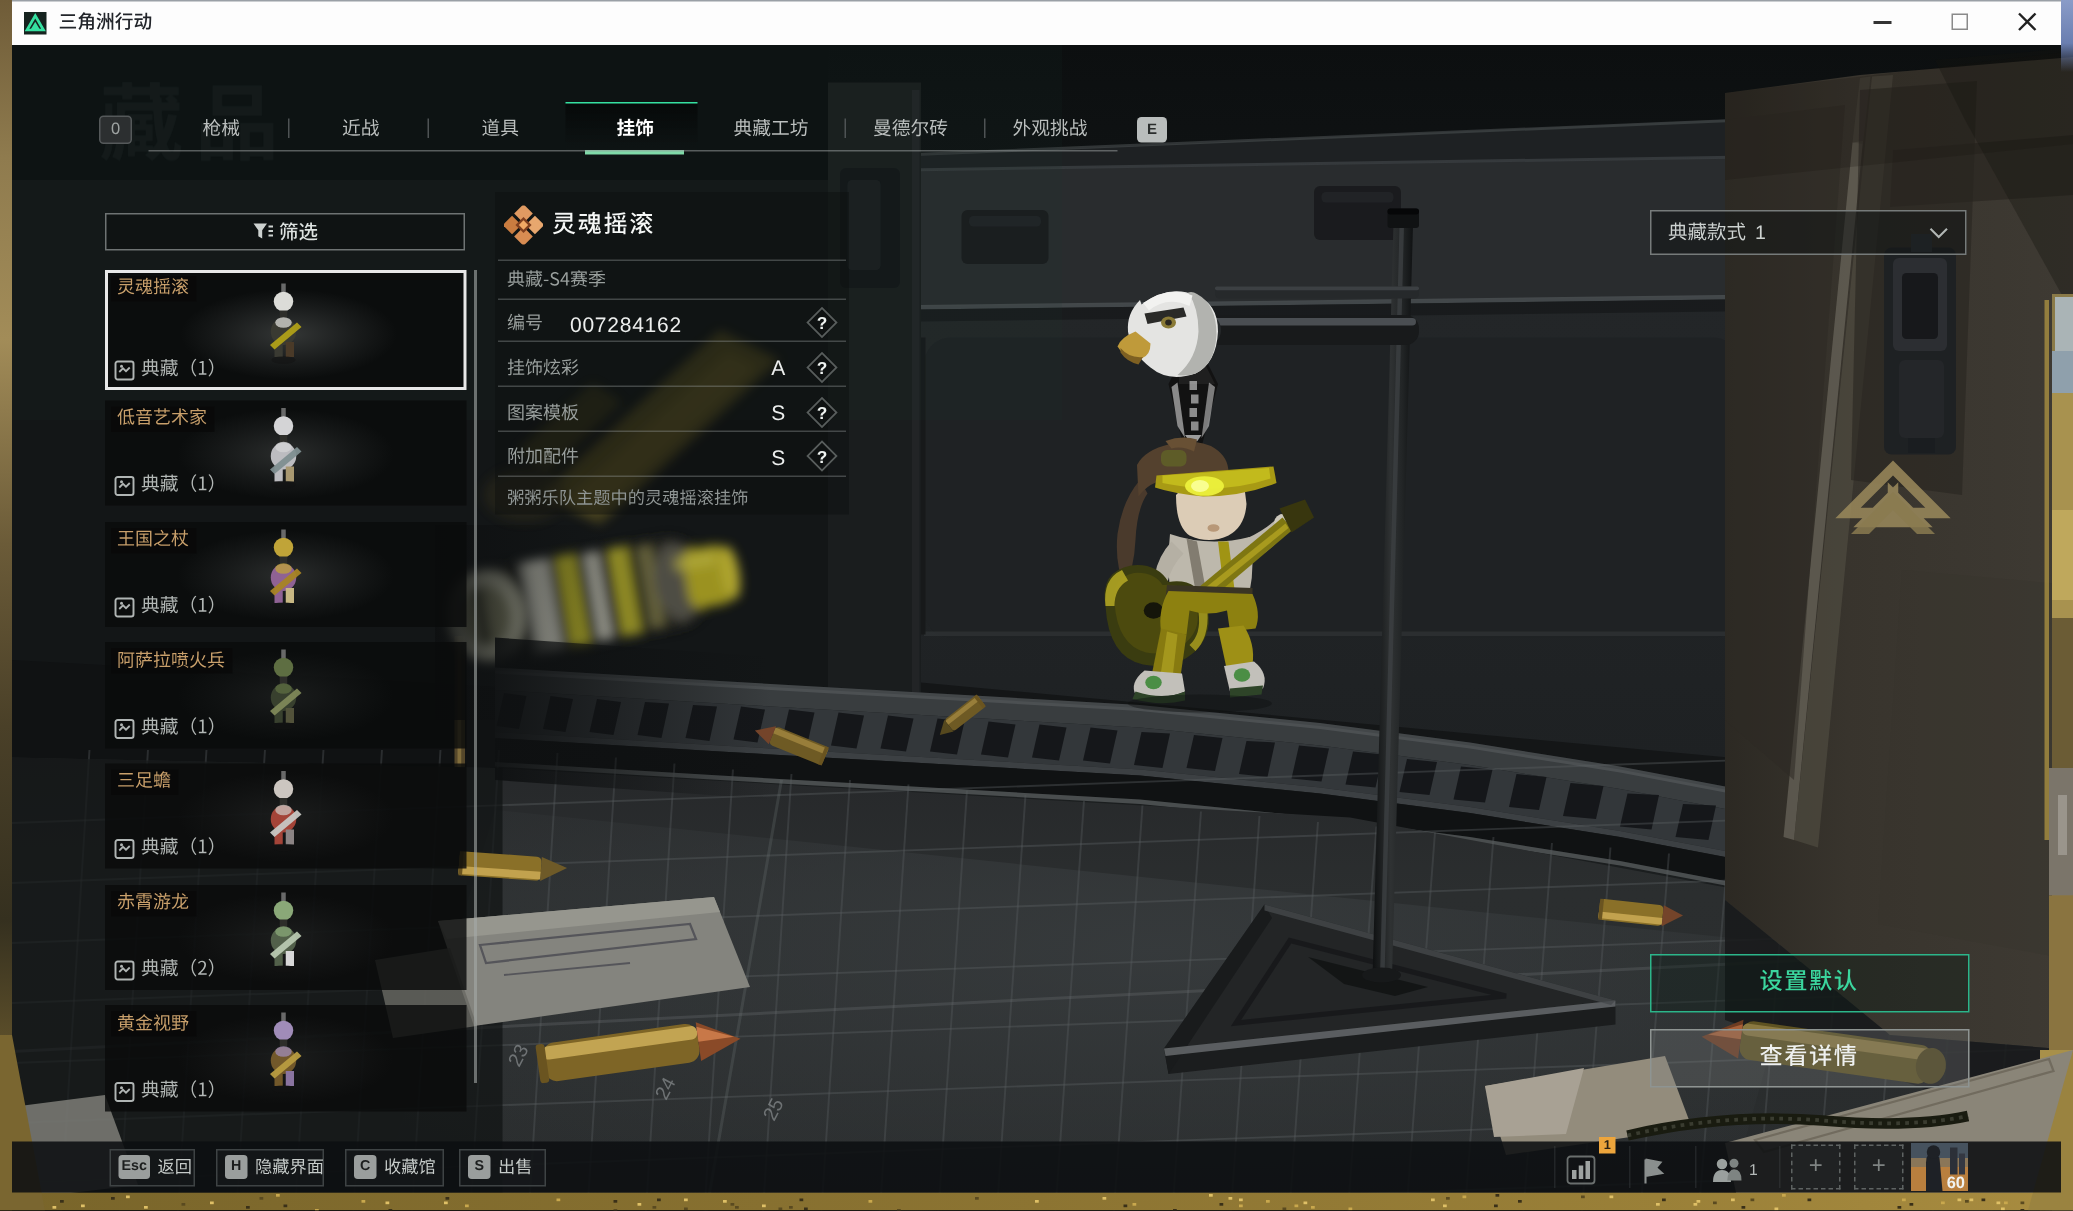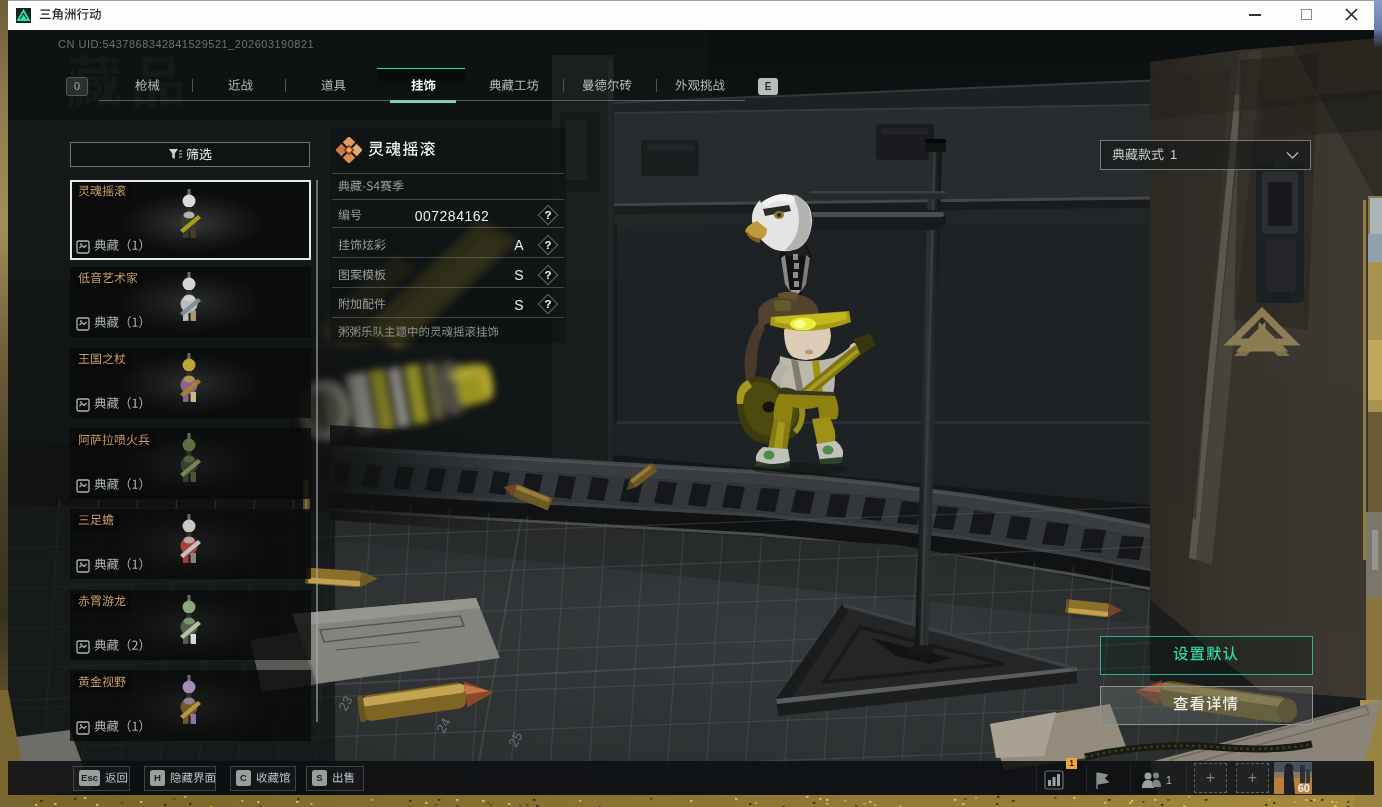--- a/index.html
+++ b/index.html
@@ -466,7 +466,6 @@
     <svg style="position:absolute;left:1345px;top:8px" width="13" height="13">
       <path d="M1 1 L12 12 M12 1 L1 12" stroke="#222" stroke-width="1.6"></path>
     </svg>
-    <div style="position:absolute;left:58px;top:38px;width:500px;height:14px;font-family:'Liberation Sans',sans-serif;font-size:11px;color:#6e7372;letter-spacing:0.5px">CN UID:5437868342841529521_202603190821</div>
     <div style="position:absolute;left:66px;top:54px;">
       <svg width="128.0" height="64.4" style="display:block;overflow:visible" viewBox="0 0 128.0 64.4">
         <g fill="#9fb0b0" opacity="0.048" transform="translate(0,48.2) scale(0.05600,-0.05600)">

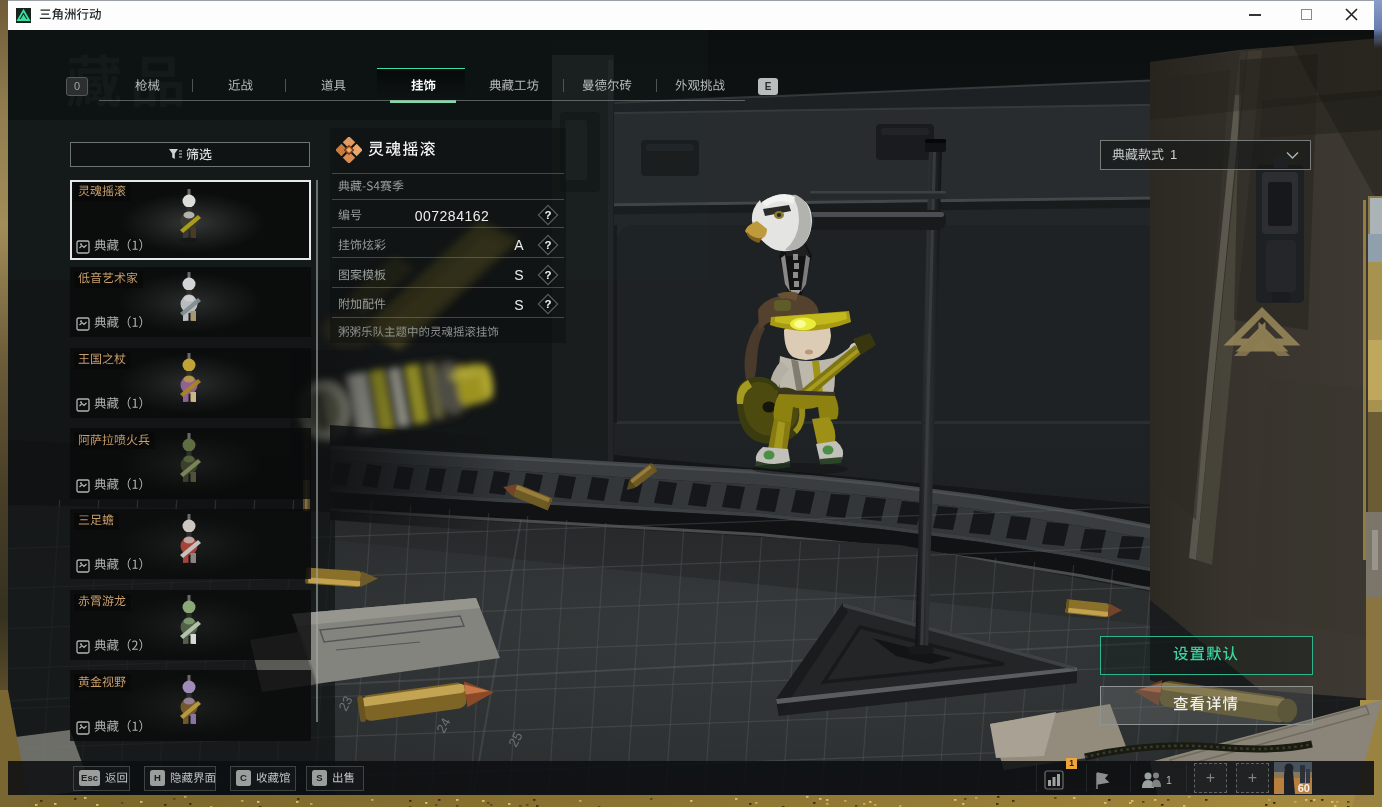--- a/index.html
+++ b/index.html
@@ -910,7 +910,7 @@
         </g>
       </svg>
     </div>
-    <div style="position:absolute;left:380px;top:207.5px;width:144px;height:18px;font-family:'Liberation Sans',sans-serif;font-size:14px;color:#eceeed;text-align:center;letter-spacing:0.5px">007284162</div>
+    <div style="position:absolute;left:380px;top:207.5px;width:144px;height:18px;font-family:'Liberation Sans',sans-serif;font-size:14px;color:#eceeed;text-align:left;letter-spacing:0.5px">007284162</div>
     <svg style="position:absolute;left:536.5px;top:204.0px" width="22" height="22" viewBox="0 0 22 22">
       <rect x="4.2" y="4.2" width="13.6" height="13.6" transform="rotate(45 11 11)" fill="rgba(16,18,18,0.78)" stroke="#585d5c" stroke-width="1.2"></rect>
       <text x="11" y="15.4" text-anchor="middle" font-family="Liberation Sans" font-size="11.5" font-weight="bold" fill="#eff3f1">?</text>

